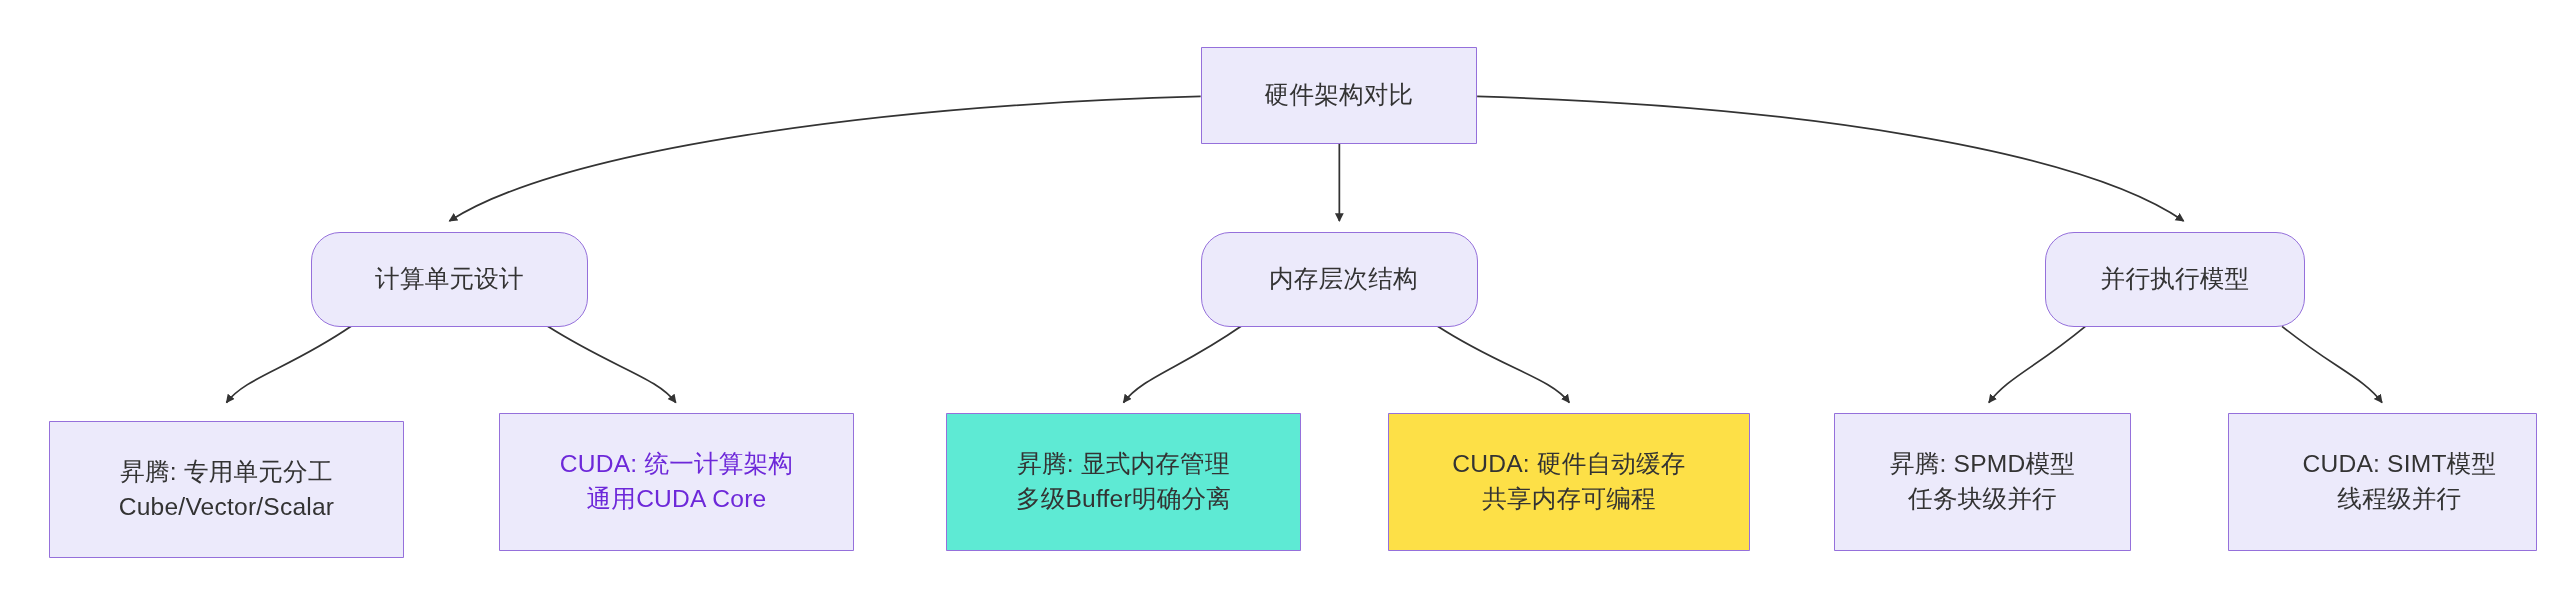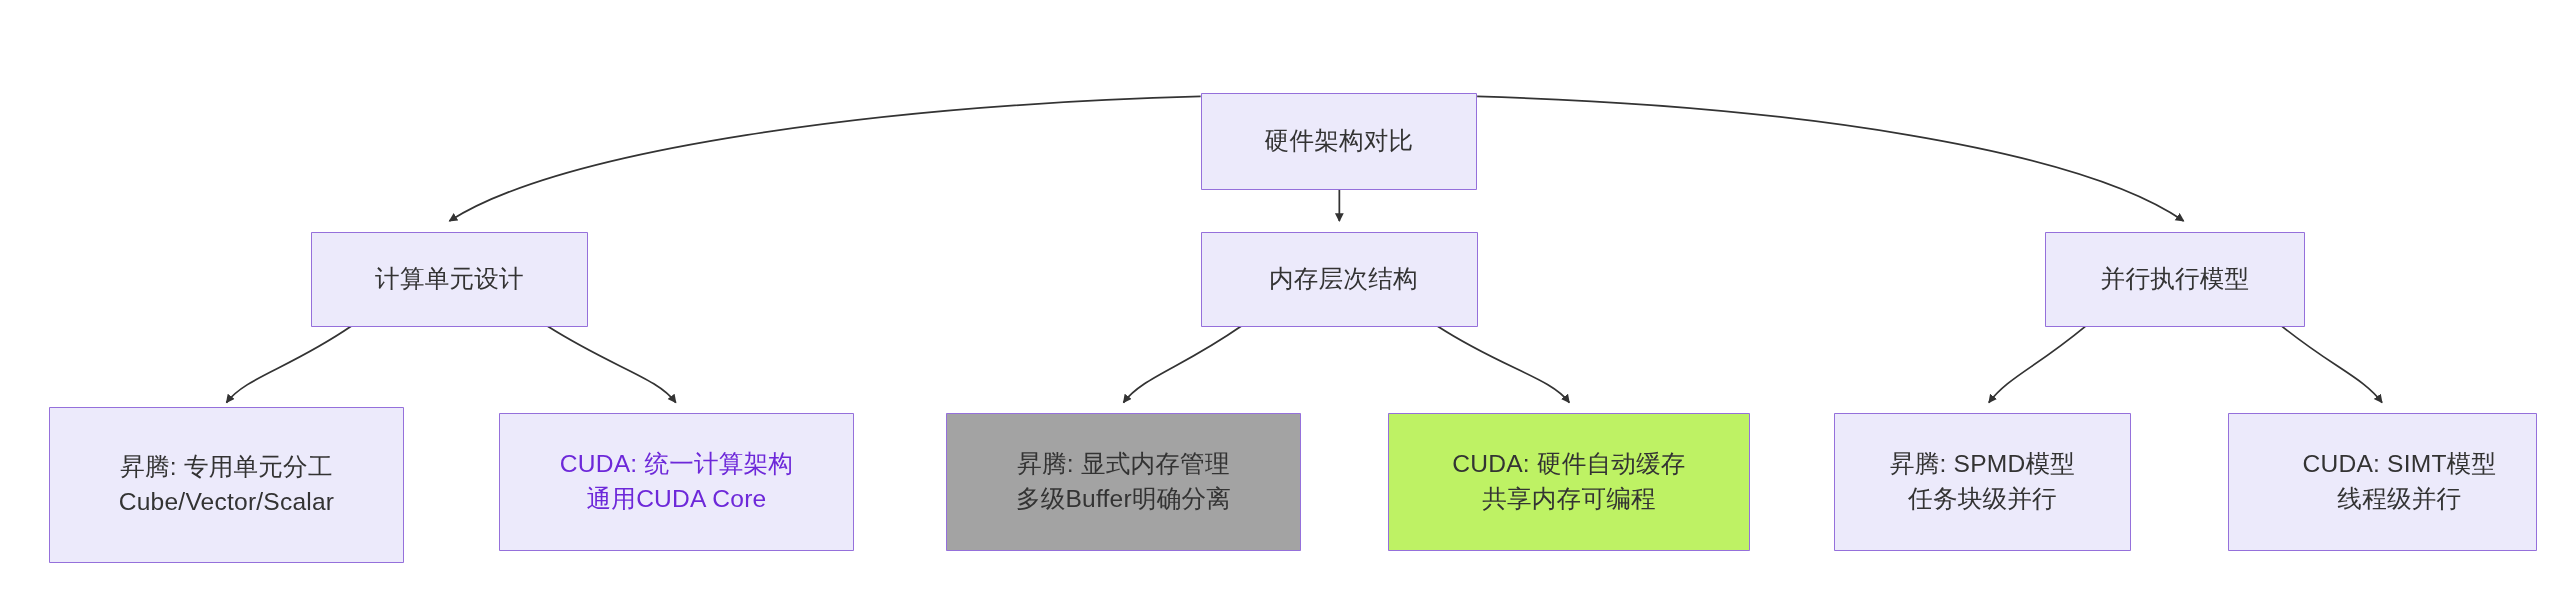--- a/index.html
+++ b/index.html
@@ -42,7 +42,7 @@
     white-space: pre-line;
     padding: 0 12.3px;
   }
-  .flow-node.level-root   { font-size: 24.6px; margin-top: 46px; }
+  .flow-node.level-root   { font-size: 24.6px; }
   .flow-node.level-two    { font-size: 24.6px; }
   .flow-node.level-leaf   { font-size: 24.6px; }
   .node-label {

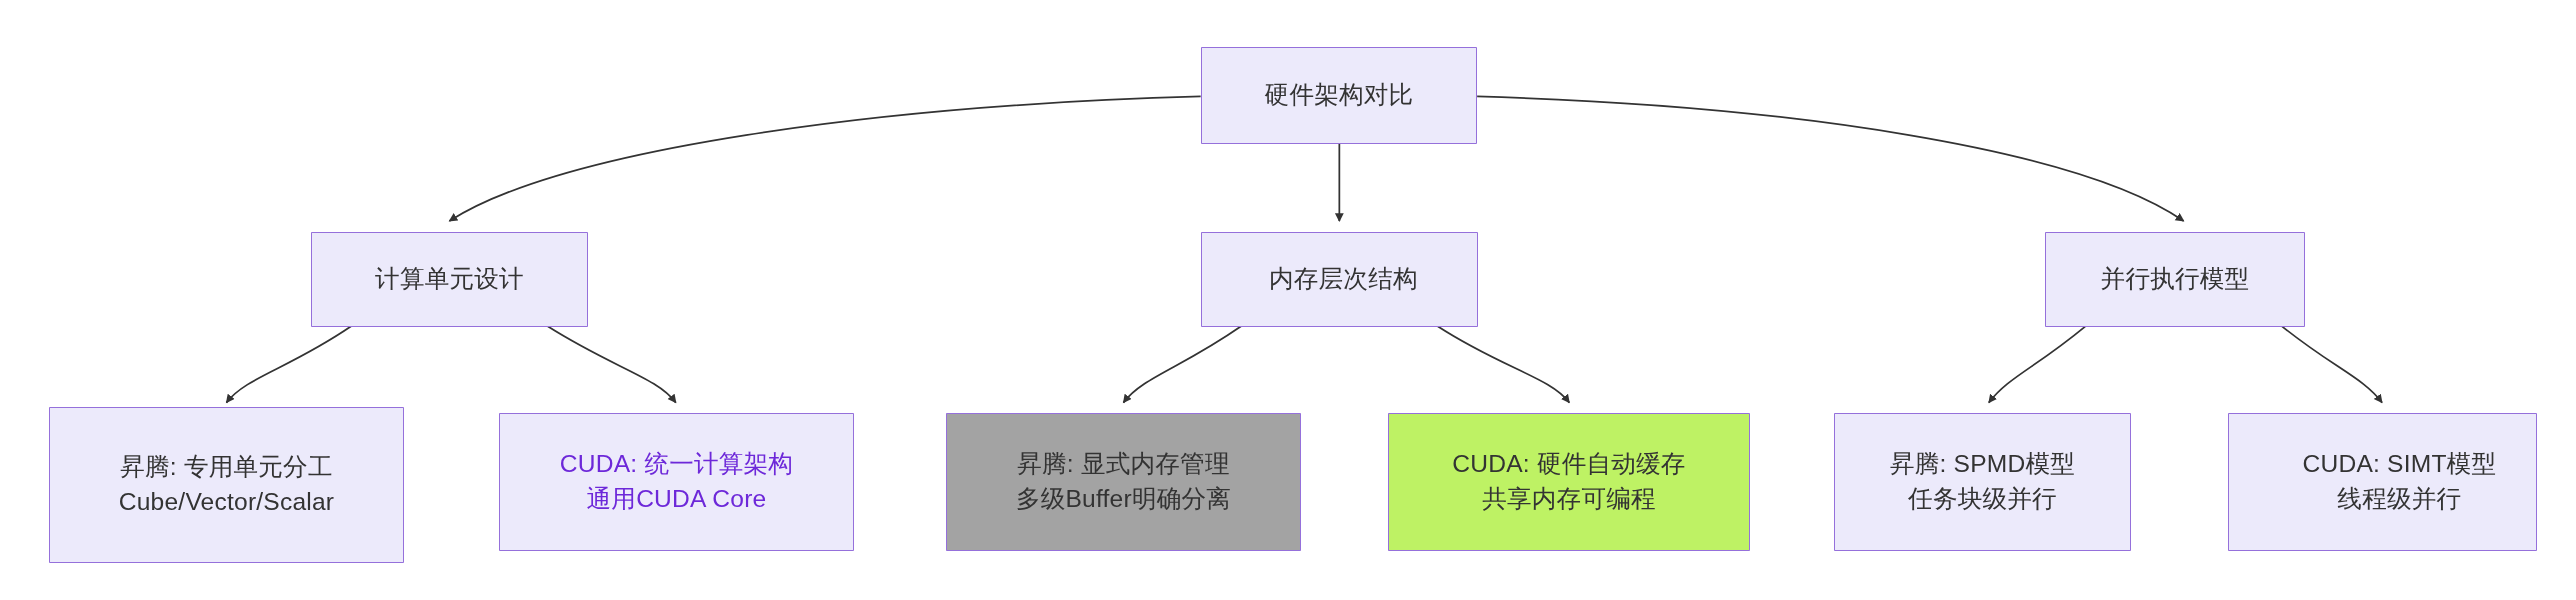--- a/index.html
+++ b/index.html
@@ -43,7 +43,7 @@
     padding: 0 12.3px;
   }
   .flow-node.level-root   { font-size: 24.6px; }
-  .flow-node.level-two    { font-size: 24.6px; }
+  .flow-node.level-two    { font-size: 24.6px; border-radius: 29px; }
   .flow-node.level-leaf   { font-size: 24.6px; }
   .node-label {
     display: block;

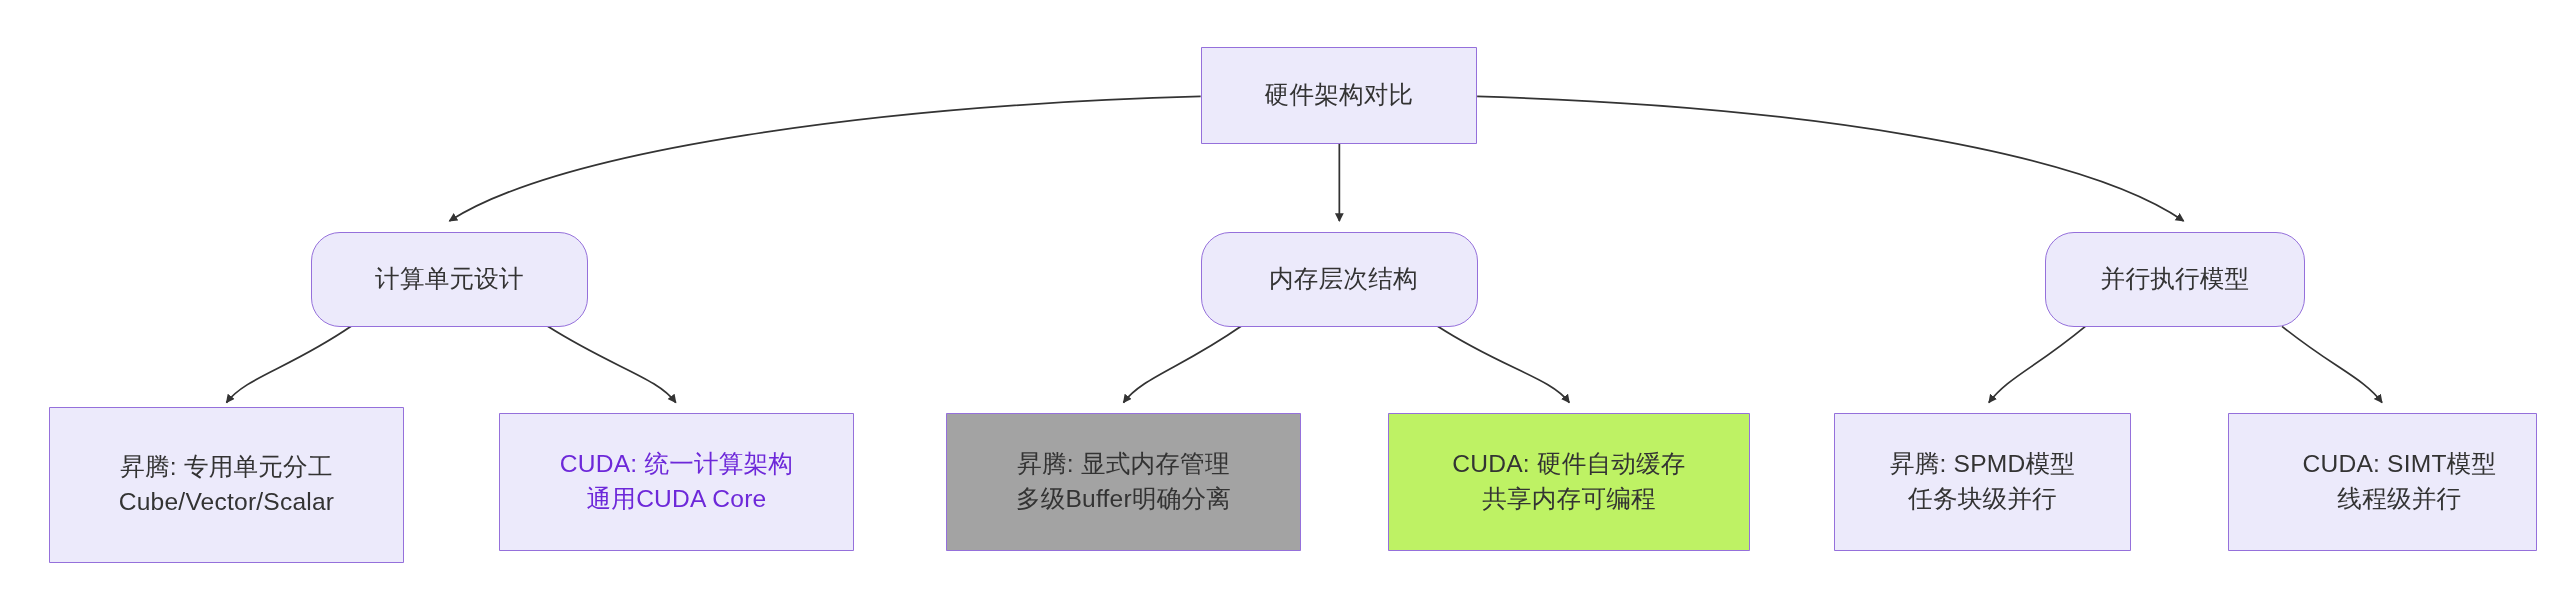--- a/index.html
+++ b/index.html
@@ -79,7 +79,7 @@
       <div class="flow-node level-two" style="left: 311px; top: 232px; width: 277px; height: 95px; background: rgb(236, 234, 251); border-color: rgb(149, 112, 219); color: rgb(51, 51, 51);"><span class="node-label">计算单元设计</span></div>
       <div class="flow-node level-two" style="left: 1201px; top: 232px; width: 277px; height: 95px; background: rgb(236, 234, 251); border-color: rgb(149, 112, 219); color: rgb(51, 51, 51); padding-left: 20px;"><span class="node-label">内存层次结构</span></div>
       <div class="flow-node level-two" style="left: 2045px; top: 232px; width: 260px; height: 95px; background: rgb(236, 234, 251); border-color: rgb(149, 112, 219); color: rgb(51, 51, 51);"><span class="node-label">并行执行模型</span></div>
-      <div class="flow-node level-leaf" style="left: 49px; top: 407px; width: 355px; height: 156px; background: rgb(236, 234, 251); border-color: rgb(149, 112, 219); color: rgb(51, 51, 51);"><span class="node-label">昇腾: 专用单元分工
+      <div class="flow-node level-leaf" style="left: 49px; top: 421px; width: 355px; height: 137px; background: rgb(236, 234, 251); border-color: rgb(149, 112, 219); color: rgb(51, 51, 51);"><span class="node-label">昇腾: 专用单元分工
 Cube/Vector/Scalar</span></div>
       <div class="flow-node level-leaf" style="left: 499px; top: 413px; width: 355px; height: 138px; background: rgb(236, 234, 251); border-color: rgb(149, 112, 219); color: #6d28d9;"><span class="node-label">CUDA: 统一计算架构
 通用CUDA Core</span></div>

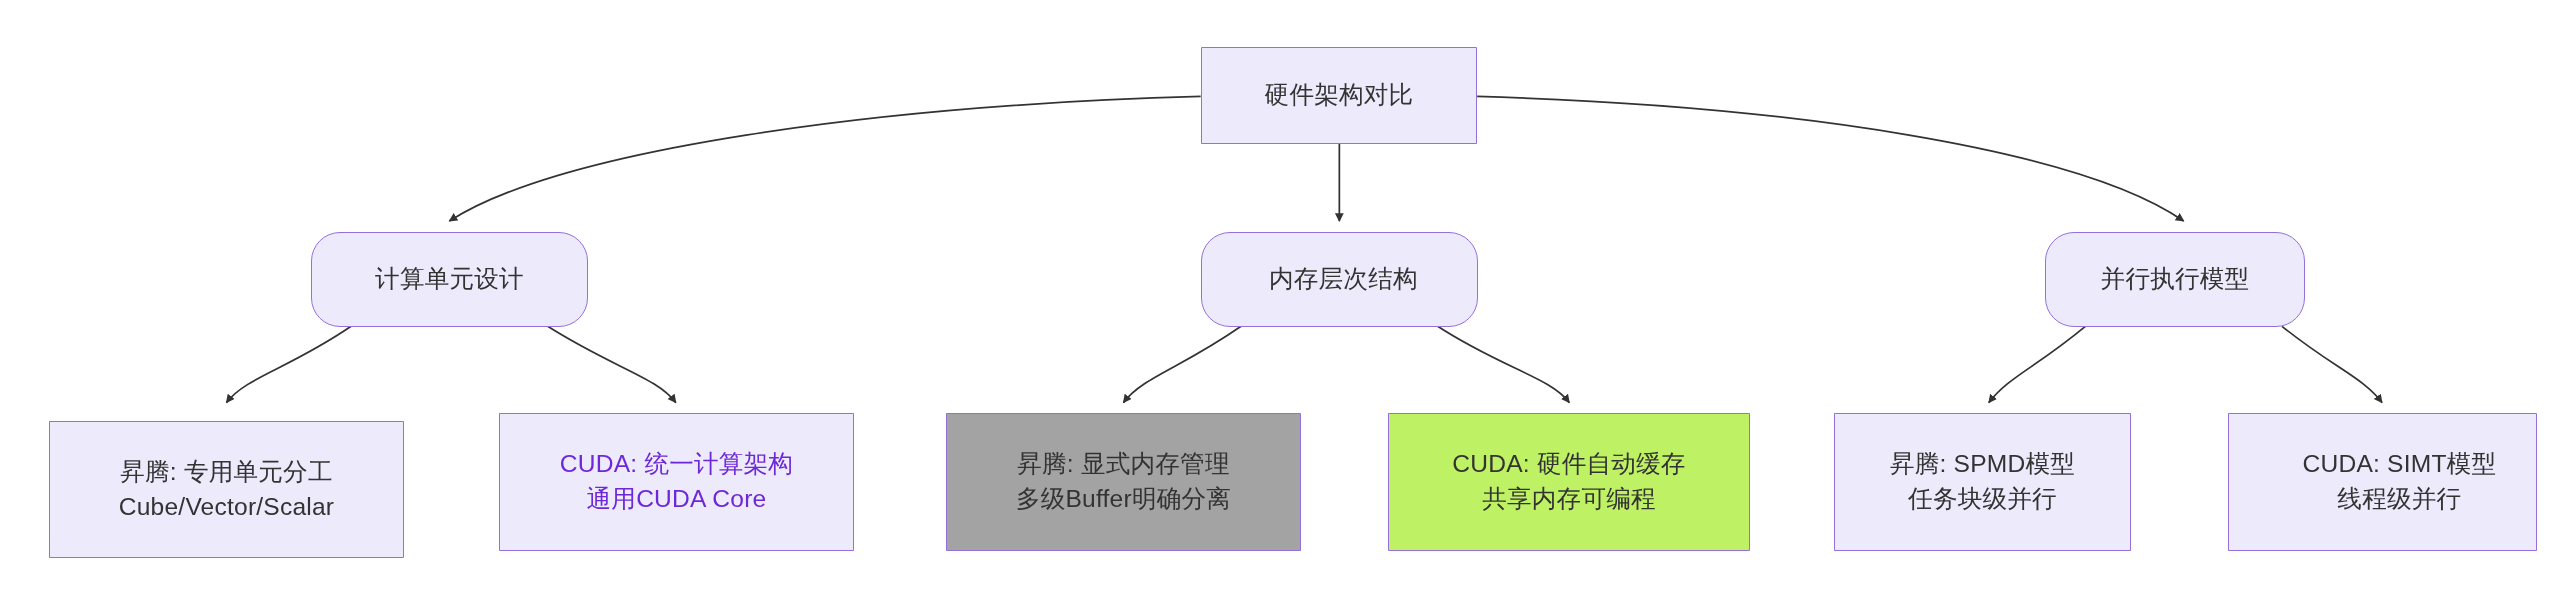--- a/index.html
+++ b/index.html
@@ -83,7 +83,7 @@
 Cube/Vector/Scalar</span></div>
       <div class="flow-node level-leaf" style="left: 499px; top: 413px; width: 355px; height: 138px; background: rgb(236, 234, 251); border-color: rgb(149, 112, 219); color: #6d28d9;"><span class="node-label">CUDA: 统一计算架构
 通用CUDA Core</span></div>
-      <div class="flow-node level-leaf" style="left: 946px; top: 413px; width: 355px; height: 138px; background: #a3a3a3; border-color: rgb(149, 112, 219); color: rgb(51, 51, 51);"><span class="node-label">昇腾: 显式内存管理
+      <div class="flow-node level-leaf" style="left: 946px; top: 413px; width: 355px; height: 138px; background: #5eead4; border-color: rgb(149, 112, 219); color: rgb(51, 51, 51);"><span class="node-label">昇腾: 显式内存管理
 多级Buffer明确分离</span></div>
       <div class="flow-node level-leaf" style="left: 1388px; top: 413px; width: 362px; height: 138px; background: #bef264; border-color: rgb(149, 112, 219); color: rgb(51, 51, 51);"><span class="node-label">CUDA: 硬件自动缓存
 共享内存可编程</span></div>

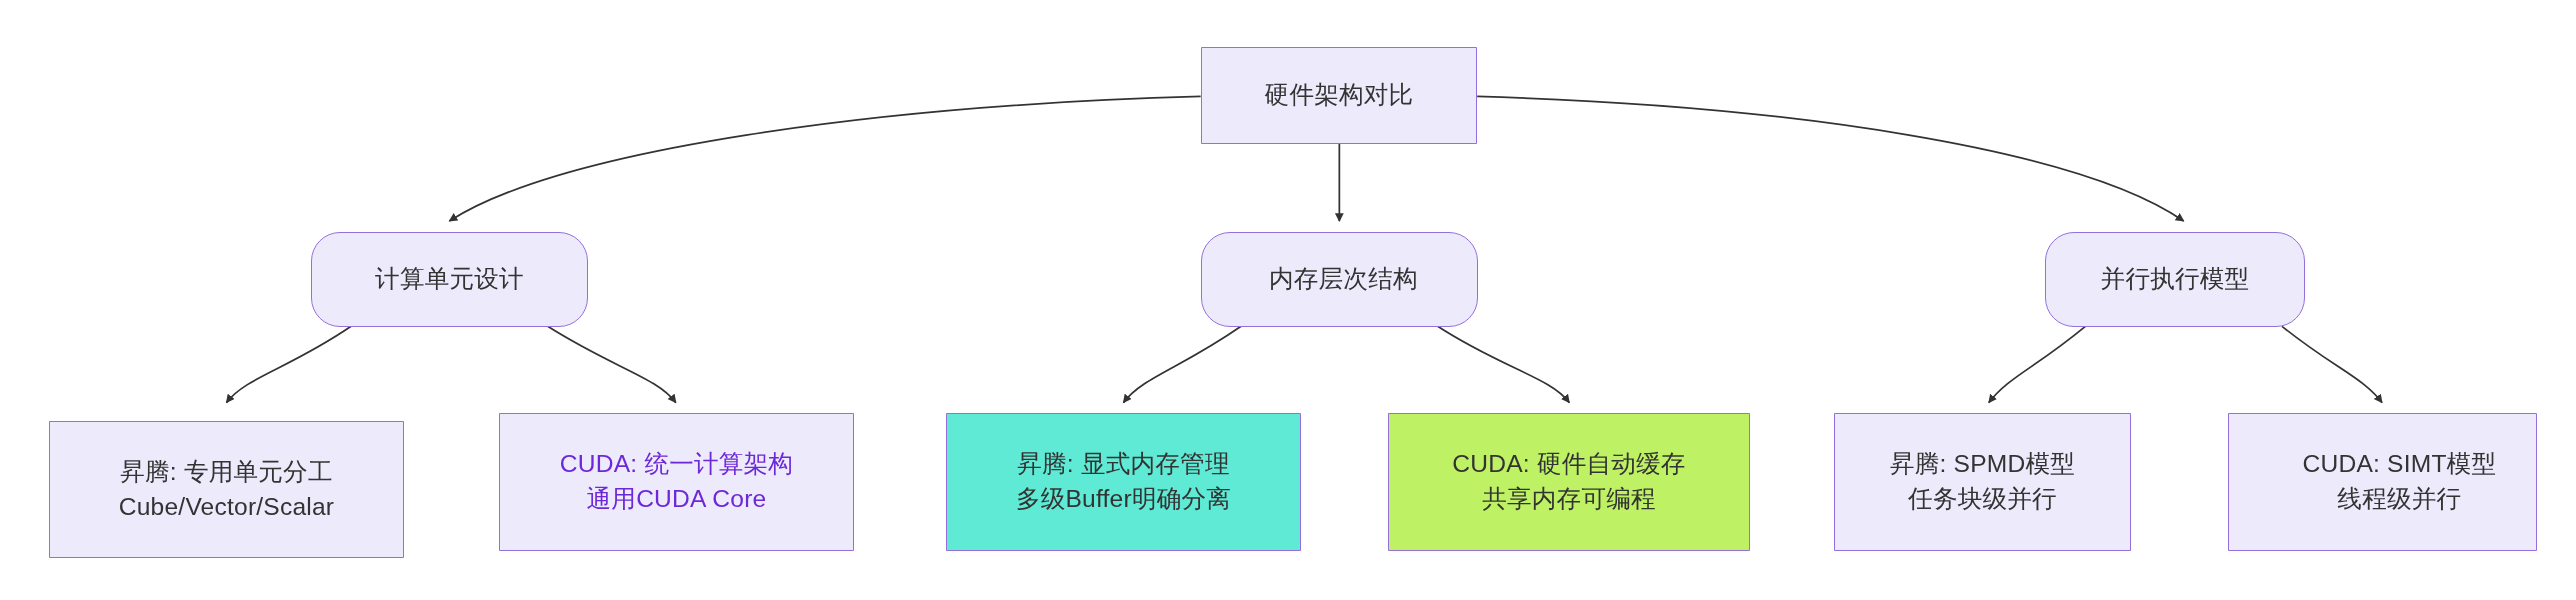--- a/index.html
+++ b/index.html
@@ -85,7 +85,7 @@
 通用CUDA Core</span></div>
       <div class="flow-node level-leaf" style="left: 946px; top: 413px; width: 355px; height: 138px; background: #5eead4; border-color: rgb(149, 112, 219); color: rgb(51, 51, 51);"><span class="node-label">昇腾: 显式内存管理
 多级Buffer明确分离</span></div>
-      <div class="flow-node level-leaf" style="left: 1388px; top: 413px; width: 362px; height: 138px; background: #bef264; border-color: rgb(149, 112, 219); color: rgb(51, 51, 51);"><span class="node-label">CUDA: 硬件自动缓存
+      <div class="flow-node level-leaf" style="left: 1388px; top: 413px; width: 362px; height: 138px; background: #fde047; border-color: rgb(149, 112, 219); color: rgb(51, 51, 51);"><span class="node-label">CUDA: 硬件自动缓存
 共享内存可编程</span></div>
       <div class="flow-node level-leaf" style="left: 1834px; top: 413px; width: 297px; height: 138px; background: rgb(236, 234, 251); border-color: rgb(149, 112, 219); color: rgb(51, 51, 51);"><span class="node-label">昇腾: SPMD模型
 任务块级并行</span></div>

